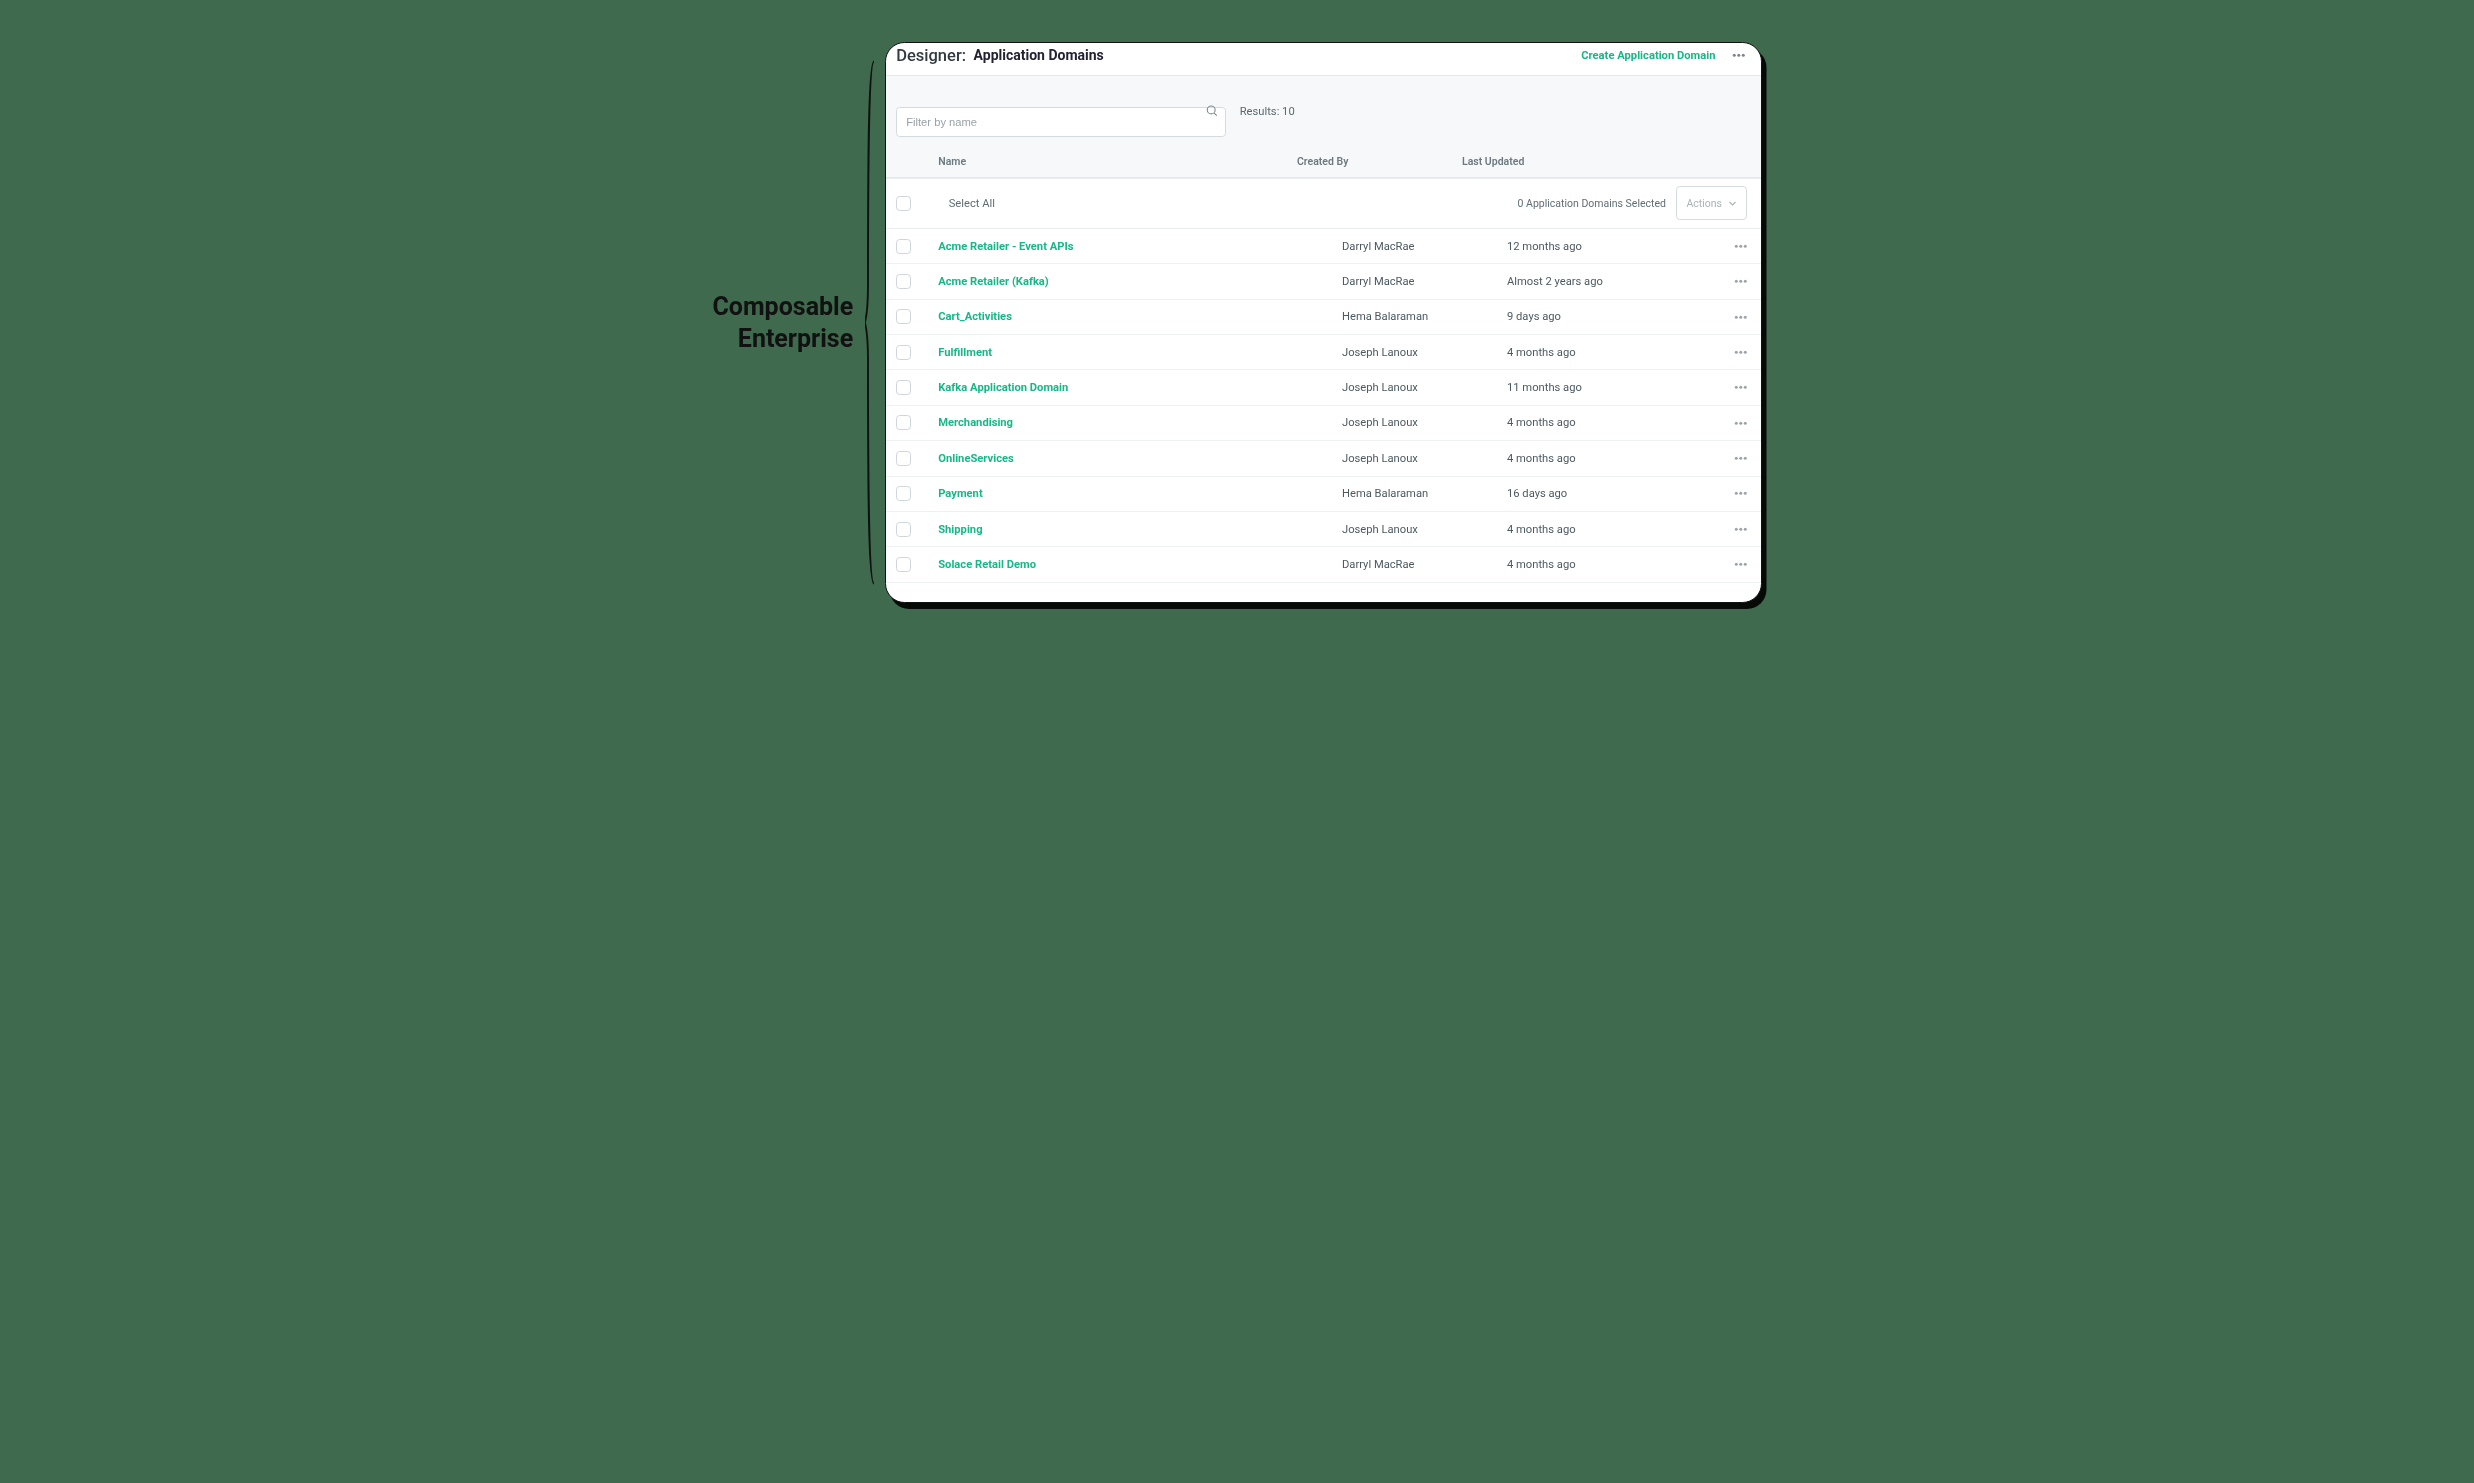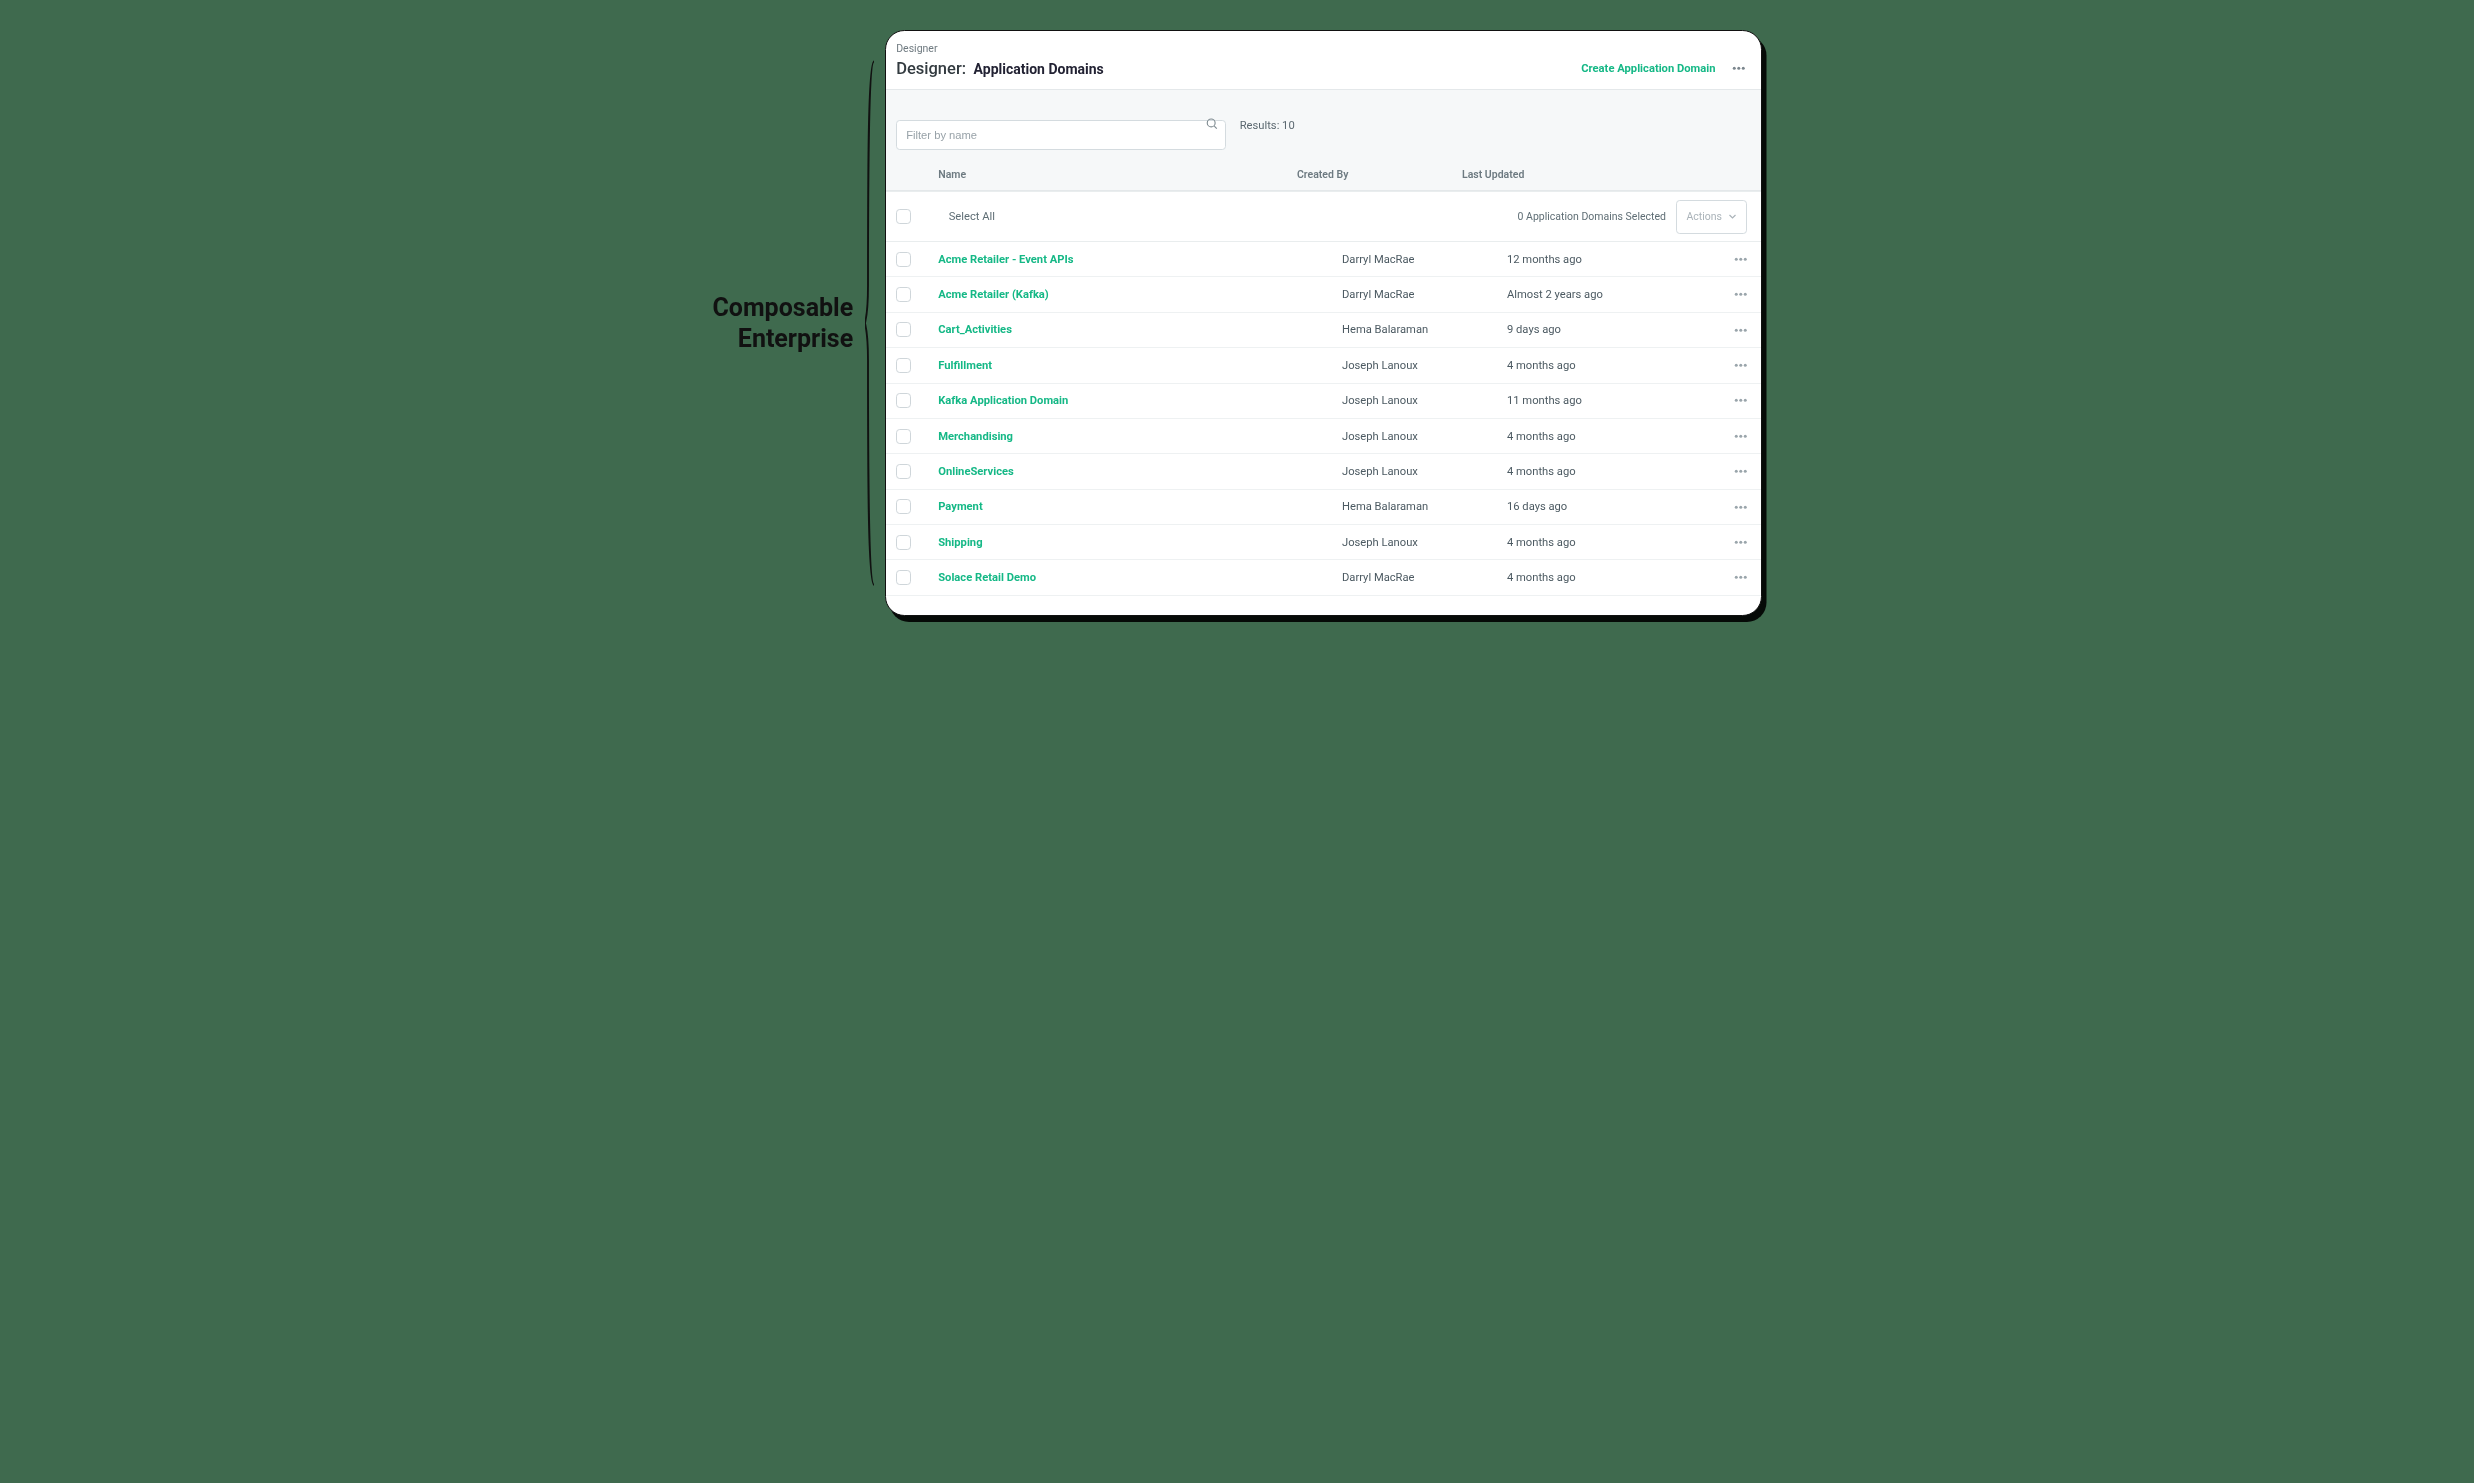--- a/index.html
+++ b/index.html
@@ -182,7 +182,6 @@
 
   <div class="panel">
 
-    <div class="crumb">Designer</div>
 
     <div class="titlebar">
       <span class="title-prefix">Designer:</span>

